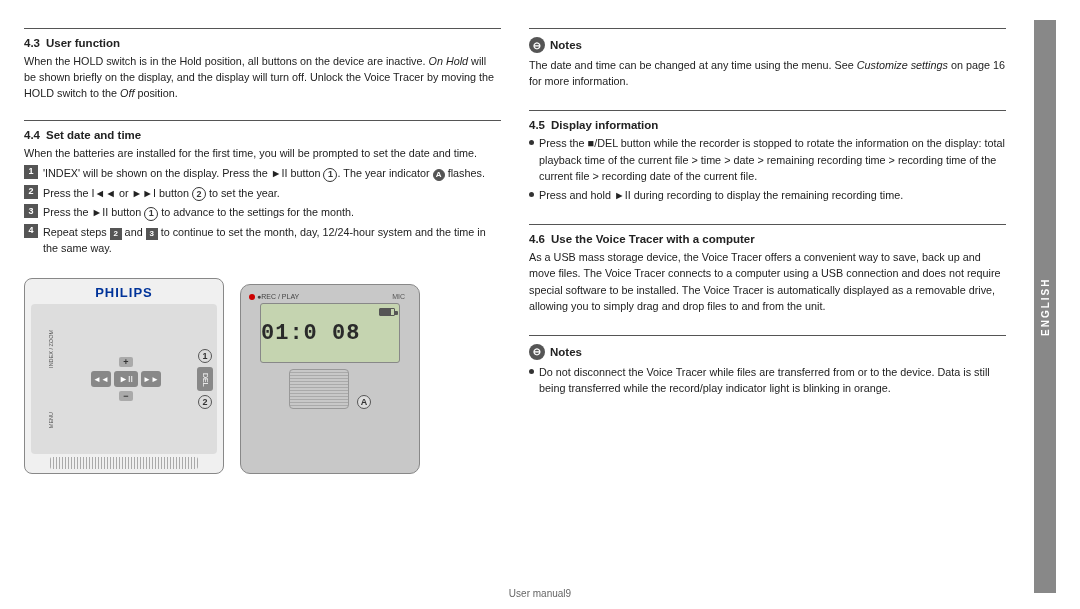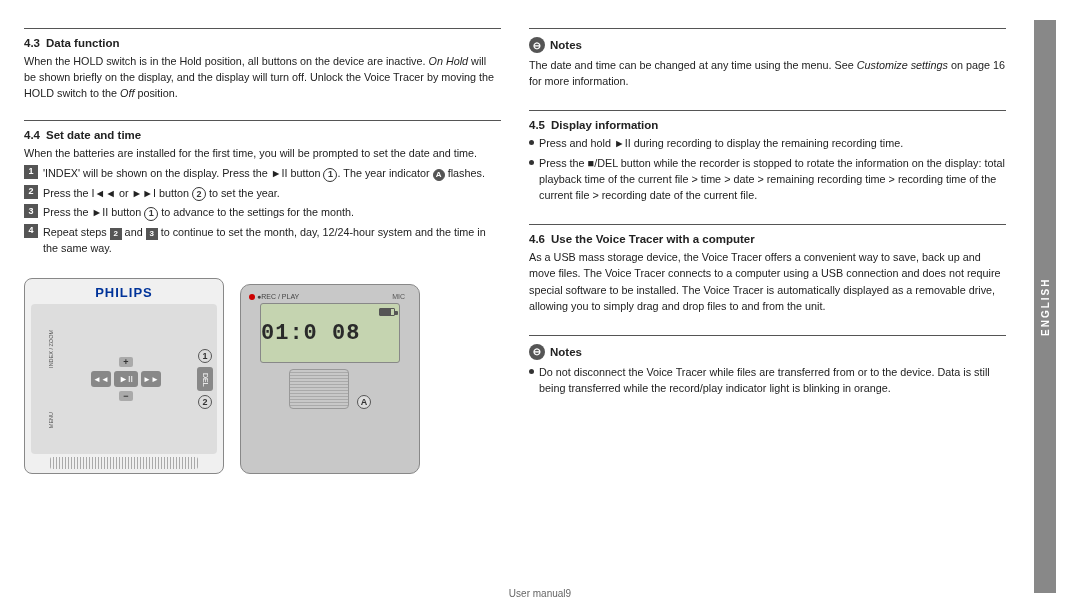--- a/index.html
+++ b/index.html
@@ -384,7 +384,7 @@
       <hr class="section-divider">
       <div class="section-title">
         <span class="section-num">4.3</span>
-        <span>Data function</span>
+        <span>User function</span>
       </div>
       <div class="section-body">
         When the <span class="bold">HOLD</span> switch is in the Hold position, all buttons on the device are inactive. <span class="italic">On Hold</span> will be shown briefly on the display, and the display will turn off. Unlock the Voice Tracer by moving the <span class="bold">HOLD</span> switch to the <span class="italic">Off</span> position.

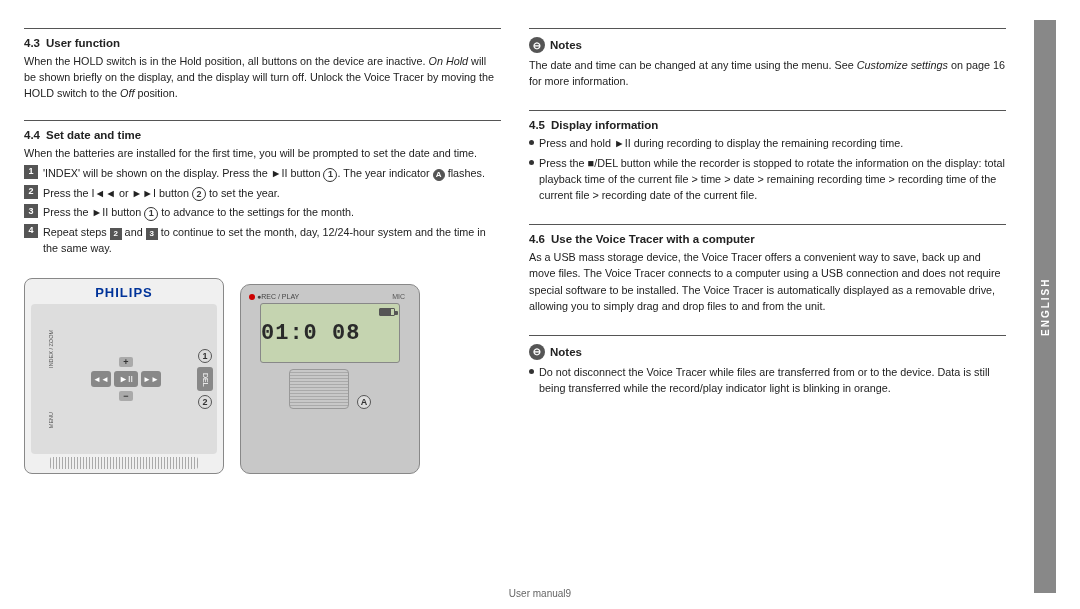--- a/index.html
+++ b/index.html
@@ -501,11 +501,11 @@
       <ul class="bullet-list">
         <li>
           <div class="bullet-dot"></div>
+          <span>Press the <span class="bold">■/DEL</span> button while the recorder is stopped to rotate the information on the display: total playback time of the current file &gt; time &gt; date &gt; remaining recording time &gt; recording time of the current file &gt; recording date of the current file.</span>
+        </li>
+        <li>
+          <div class="bullet-dot"></div>
           <span>Press and hold <span class="bold">►II</span> during recording to display the remaining recording time.</span>
-        </li>
-        <li>
-          <div class="bullet-dot"></div>
-          <span>Press the <span class="bold">■/DEL</span> button while the recorder is stopped to rotate the information on the display: total playback time of the current file &gt; time &gt; date &gt; remaining recording time &gt; recording time of the current file &gt; recording date of the current file.</span>
         </li>
       </ul>
     </div>

